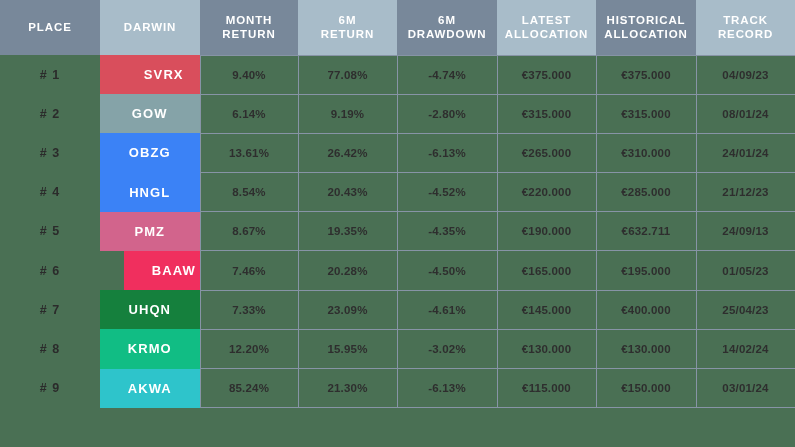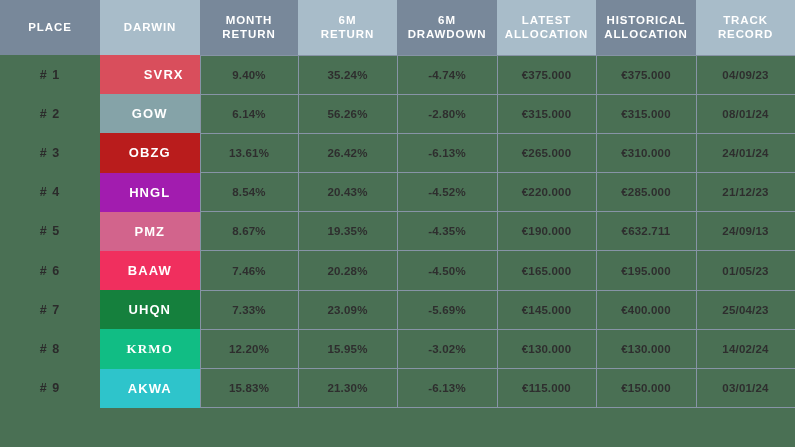--- a/index.html
+++ b/index.html
@@ -112,7 +112,7 @@
             <div class="chip" style="background: rgb(217, 78, 92); padding-left: 28px;">SVRX</div>
           </td>
           <td>9.40%</td>
-          <td>35.24%</td>
+          <td>77.08%</td>
           <td>-4.74%</td>
           <td>€375.000</td>
           <td>€375.000</td>

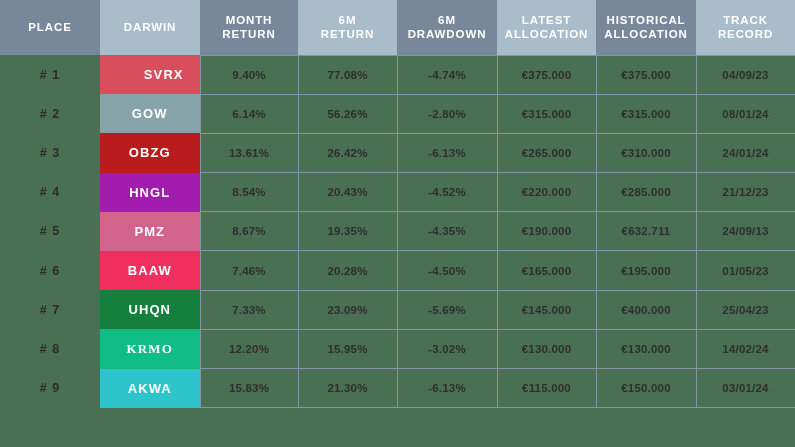--- a/index.html
+++ b/index.html
@@ -124,7 +124,7 @@
             <div class="chip" style="background: rgb(133, 163, 168); text-align: right;">GOW</div>
           </td>
           <td>6.14%</td>
-          <td>56.26%</td>
+          <td>9.19%</td>
           <td>-2.80%</td>
           <td>€315.000</td>
           <td>€315.000</td>

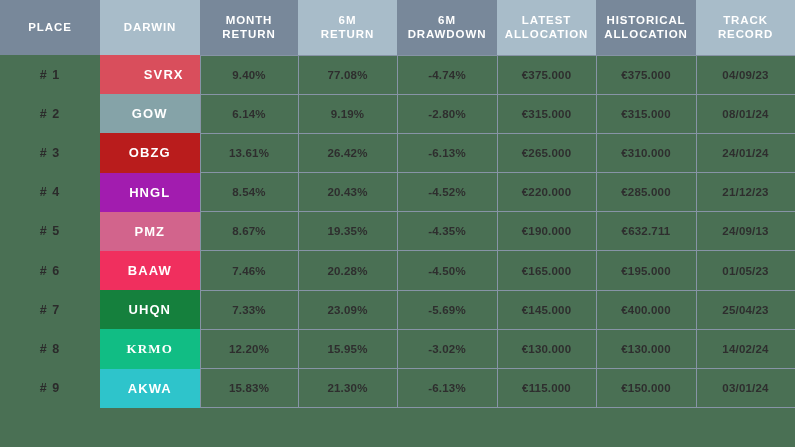--- a/index.html
+++ b/index.html
@@ -133,7 +133,7 @@
         <tr>
           <td class="place"># 3</td>
           <td class="darwin">
-            <div class="chip" style="background: #b91c1c;">OBZG</div>
+            <div class="chip" style="background: #3b82f6;">OBZG</div>
           </td>
           <td>13.61%</td>
           <td>26.42%</td>

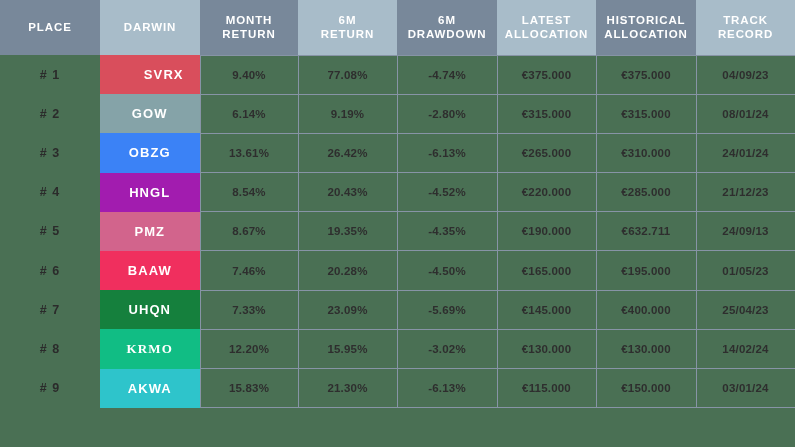--- a/index.html
+++ b/index.html
@@ -145,7 +145,7 @@
         <tr>
           <td class="place"># 4</td>
           <td class="darwin">
-            <div class="chip" style="background: #a21caf;">HNGL</div>
+            <div class="chip" style="background: #3b82f6;">HNGL</div>
           </td>
           <td>8.54%</td>
           <td>20.43%</td>

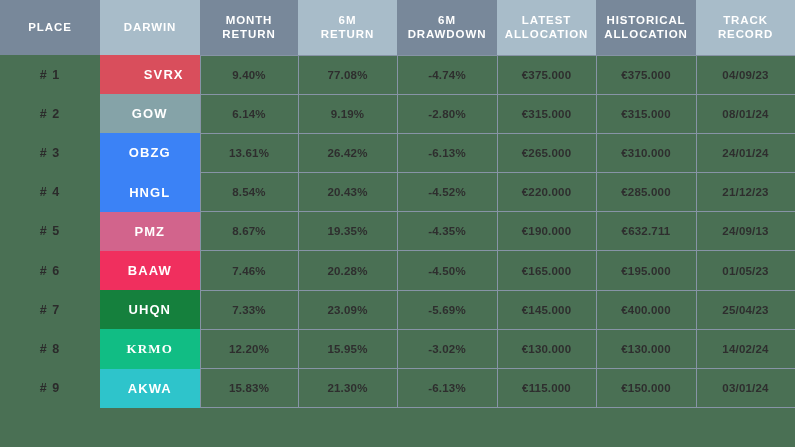--- a/index.html
+++ b/index.html
@@ -169,7 +169,7 @@
         <tr>
           <td class="place"># 6</td>
           <td class="darwin">
-            <div class="chip" style="background: rgb(240, 47, 94);">BAAW</div>
+            <div class="chip" style="background: rgb(240, 47, 94); margin-left: 24px;">BAAW</div>
           </td>
           <td>7.46%</td>
           <td>20.28%</td>

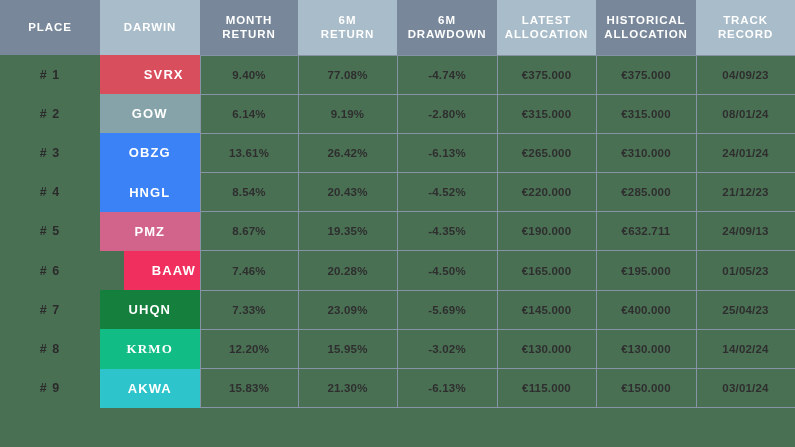--- a/index.html
+++ b/index.html
@@ -185,7 +185,7 @@
           </td>
           <td>7.33%</td>
           <td>23.09%</td>
-          <td>-5.69%</td>
+          <td>-4.61%</td>
           <td>€145.000</td>
           <td>€400.000</td>
           <td>25/04/23</td>

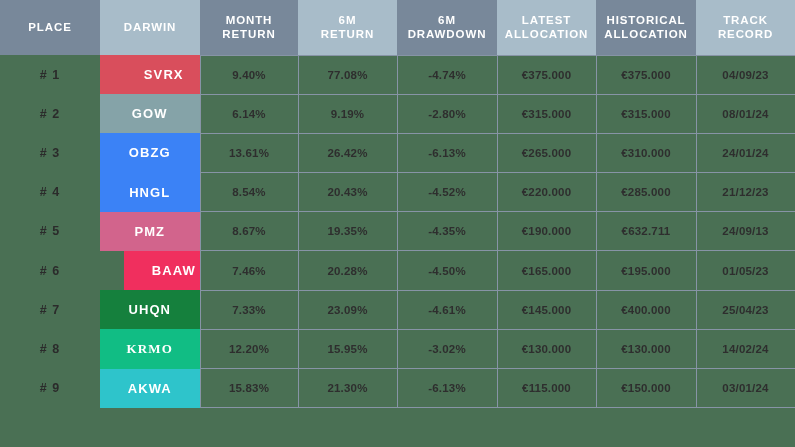--- a/index.html
+++ b/index.html
@@ -193,7 +193,7 @@
         <tr>
           <td class="place"># 8</td>
           <td class="darwin">
-            <div class="chip" style="background: rgb(17, 189, 132); font-family: Liberation Serif, serif;">KRMO</div>
+            <div class="chip" style="background: rgb(17, 189, 132);">KRMO</div>
           </td>
           <td>12.20%</td>
           <td>15.95%</td>

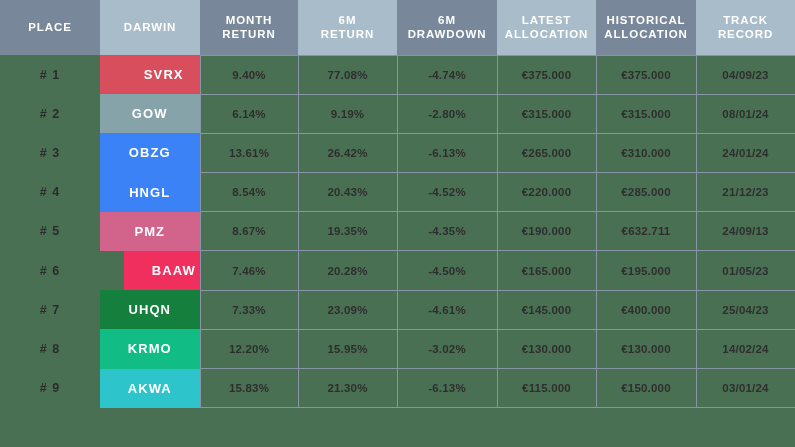--- a/index.html
+++ b/index.html
@@ -207,7 +207,7 @@
           <td class="darwin">
             <div class="chip" style="background: rgb(46, 196, 203);">AKWA</div>
           </td>
-          <td>15.83%</td>
+          <td>85.24%</td>
           <td>21.30%</td>
           <td>-6.13%</td>
           <td>€115.000</td>

